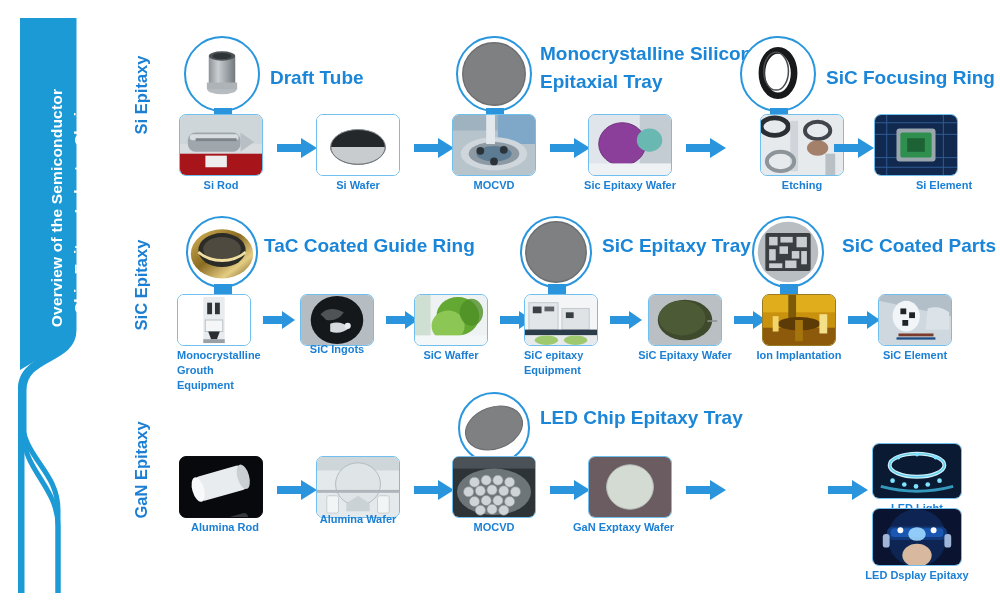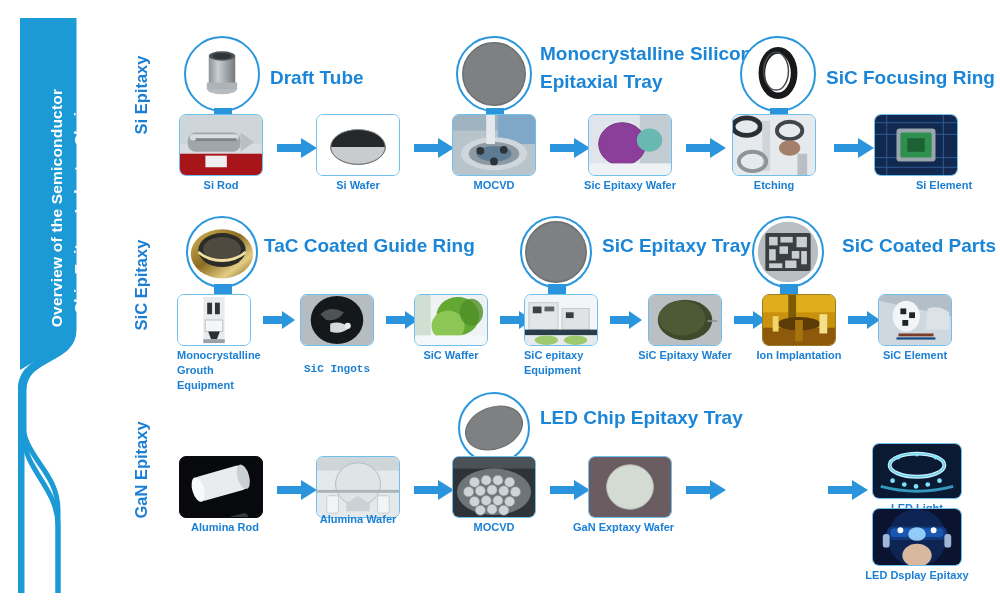--- a/index.html
+++ b/index.html
@@ -232,7 +232,7 @@
     <path d="M0,8 H24 V2 L40,12 L24,22 V16 H0 Z" fill="#2a95dd"></path>
   </svg>
 
-  <div class="node" style="left:732px;top:114px;width:84px;height:82px;">
+  <div class="node" style="left:760px;top:114px;width:84px;height:82px;">
     <div class="thumb" style="width:84px;height:62px;">
       <svg class="art" viewBox="0 0 84 62" preserveAspectRatio="none">
         <rect width="84" height="62" fill="#e6eaed"></rect>

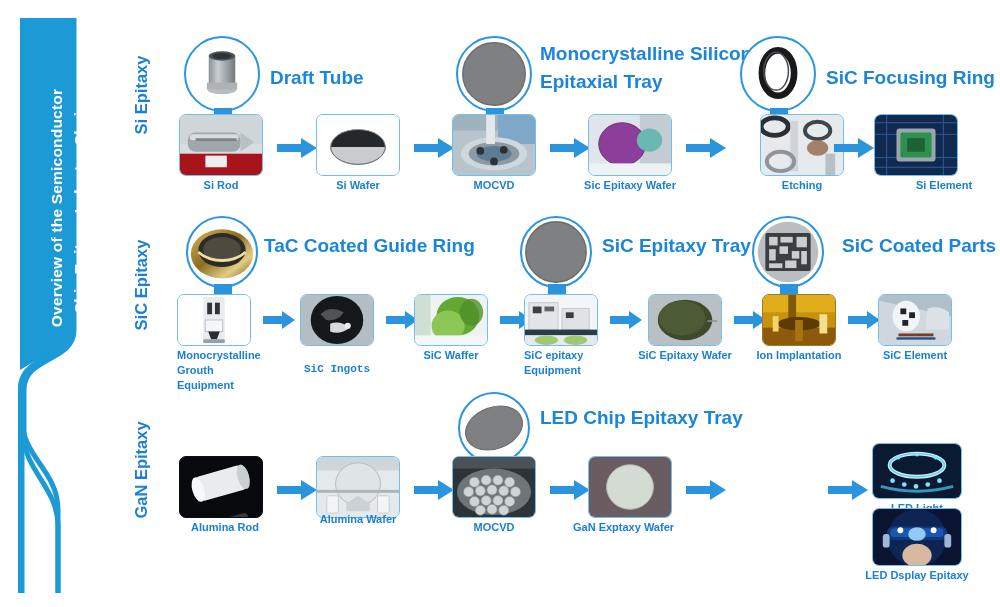--- a/index.html
+++ b/index.html
@@ -355,7 +355,7 @@
         <circle cx="48" cy="32" r="3.2" fill="#e8ecee"></circle>
       </svg>
     </div>
-    <div class="cap" style="top:68px;font-family:Liberation Mono, monospace;">SiC Ingots</div>
+    <div class="cap" style="top:48px;">SiC Ingots</div>
   </div>
 
   <svg class="arrow" style="left:386px;top:310px;" width="34" height="20" viewBox="0 0 34 20">

